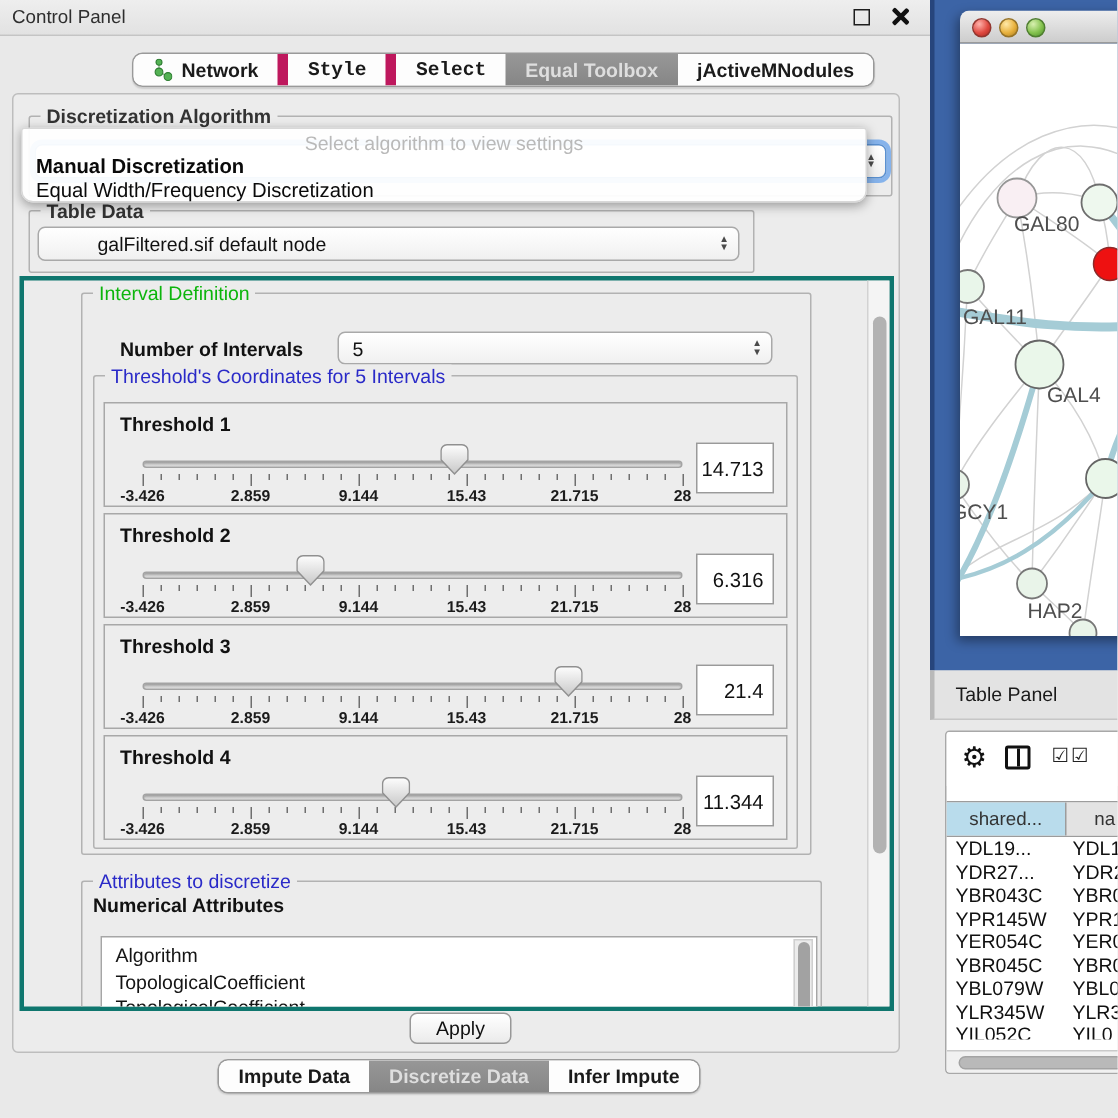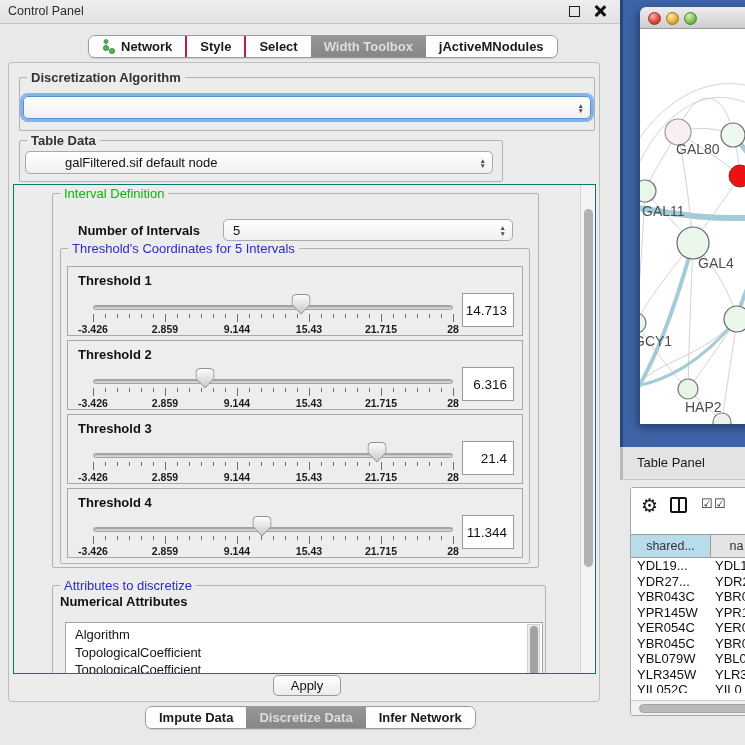--- a/index.html
+++ b/index.html
@@ -20,7 +20,7 @@
   .seg-bar { position:absolute; display:flex; height:23px; border:1px solid #9a9a9a; border-radius:7px;
     overflow:hidden; background:#fff; box-shadow:0 1px 1px rgba(0,0,0,0.12); }
   .seg { display:flex; align-items:center; padding:0 13px; font-size:13px; font-weight:600; color:#1a1a1a; background:#fdfdfd; white-space:nowrap; }
-  .seg.divided { border-left:2px solid #be185d; }
+  .seg.divided { border-left:7px solid #be185d;font-family:Liberation Mono, monospace; }
   .seg.selected { background:linear-gradient(#979797,#868686); color:#dedede; }
   #top-tabs { left:88px; top:35px; }
   #bottom-tabs { left:145px; top:706px; }

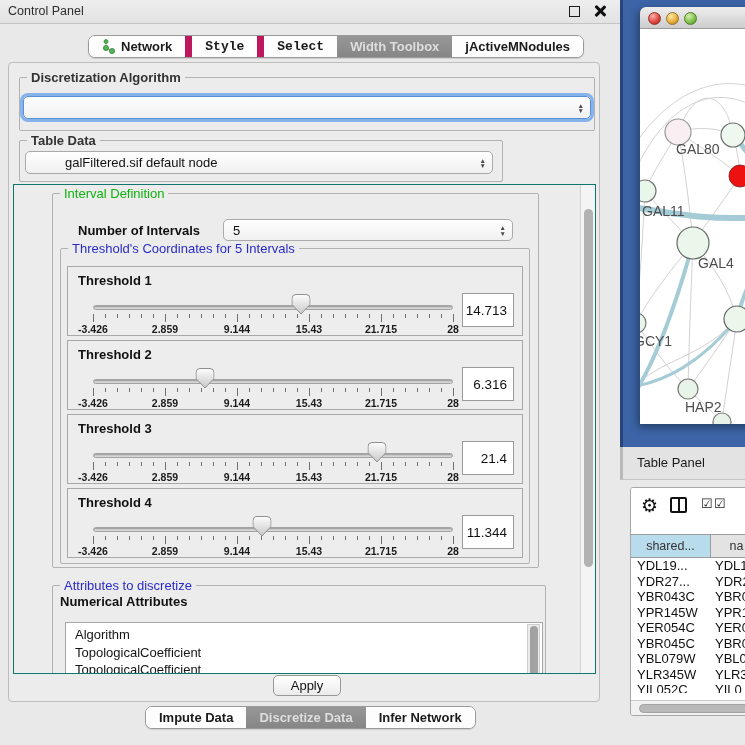--- a/index.html
+++ b/index.html
@@ -158,7 +158,7 @@
         <span>Select</span>
       </div>
     <div class="seg selected">
-        <span>Width Toolbox</span>
+        <span>Equal Toolbox</span>
       </div>
     <div class="seg">
         <span>jActiveMNodules</span>

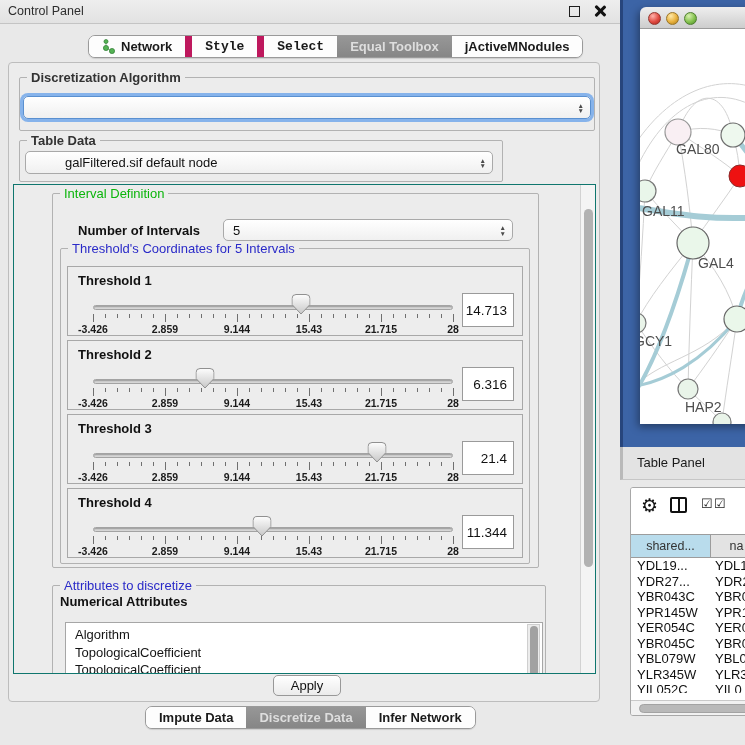--- a/index.html
+++ b/index.html
@@ -172,6 +172,11 @@
     </div>
     <div id="algo-combo" class="combo">
       <span class="stepper">▲<br>▼</span>
+    </div>
+    <div id="algo-popup">
+      <div class="prompt">Select algorithm to view settings</div>
+      <div class="popup-item bold">Manual Discretization</div>
+      <div class="popup-item">Equal Width/Frequency Discretization</div>
     </div>
 
     <div id="tabledata-group" class="group">

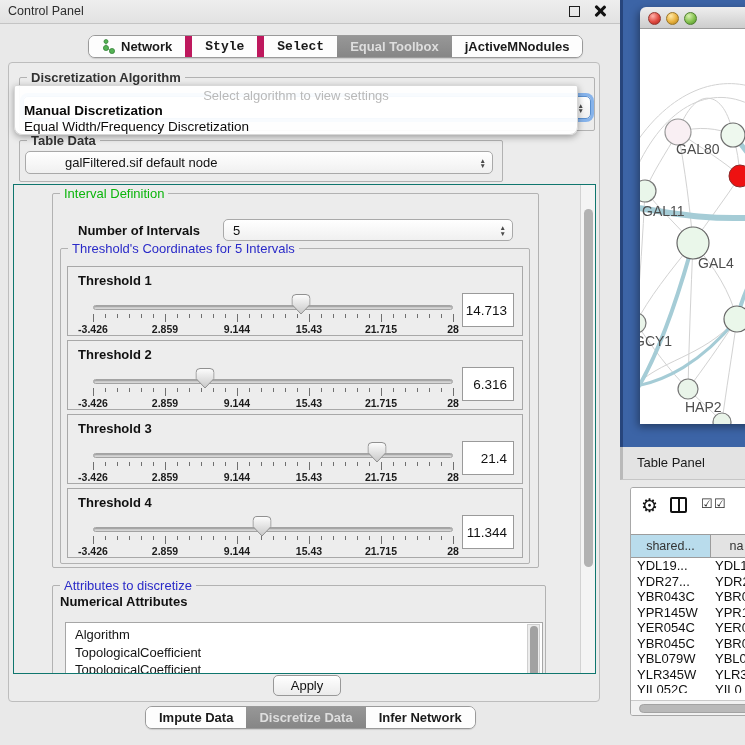--- a/index.html
+++ b/index.html
@@ -58,7 +58,7 @@
 
   
   #scrollpane { position:absolute; left:4px; top:121px; width:583px; height:490px;
-    border:1px solid #0f766e; background:#ececec; overflow:hidden; }
+    border:3px solid #0f766e; background:#ececec; overflow:hidden; }
   #main-vscroll { position:absolute; right:0; top:0; width:15px; height:100%; background:#f4f4f4; border-left:1px solid #d2d2d2; }
   #main-vscroll .vthumb { position:absolute; left:3px; top:24px; width:9px; height:358px; background:#b2b2b2; border-radius:5px; }
 

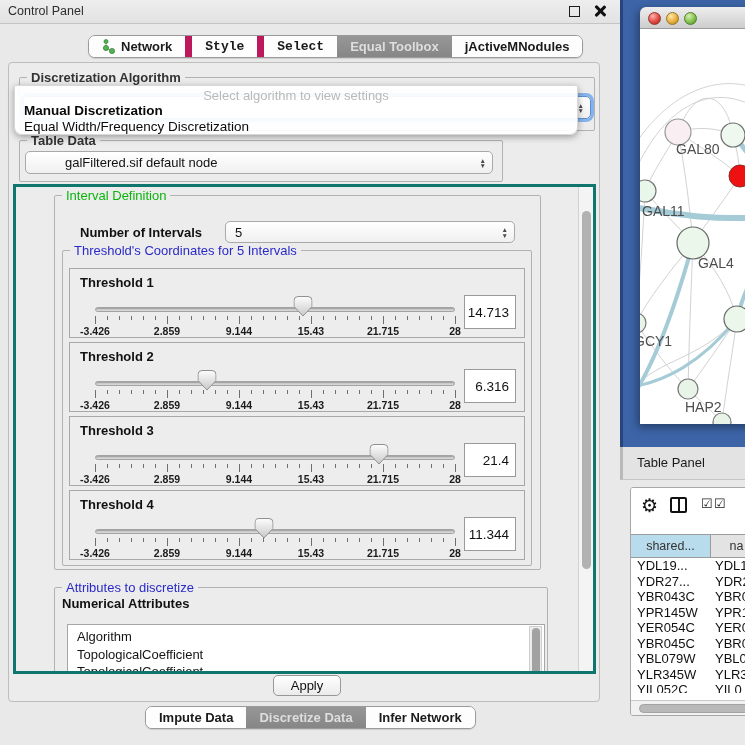--- a/index.html
+++ b/index.html
@@ -467,7 +467,7 @@
         <span>Discretize Data</span>
       </div>
     <div class="seg">
-        <span>Infer Network</span>
+        <span>Infer Impute</span>
       </div>
   </div>
 </div>

